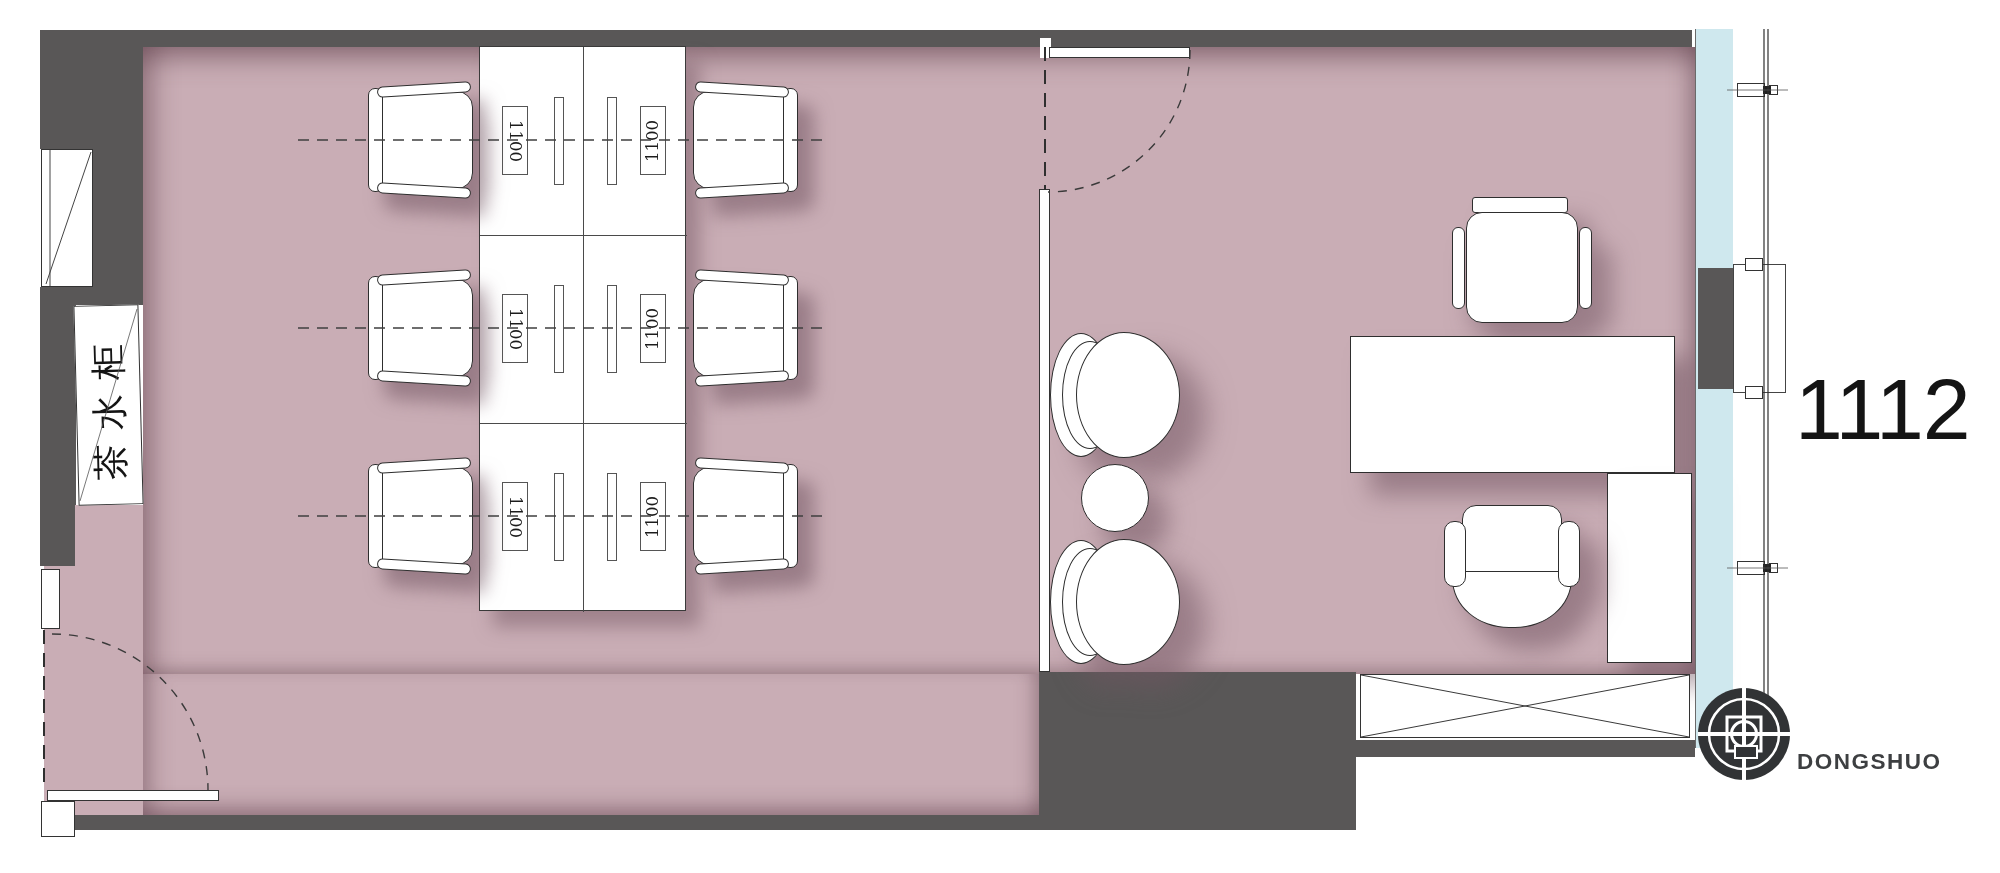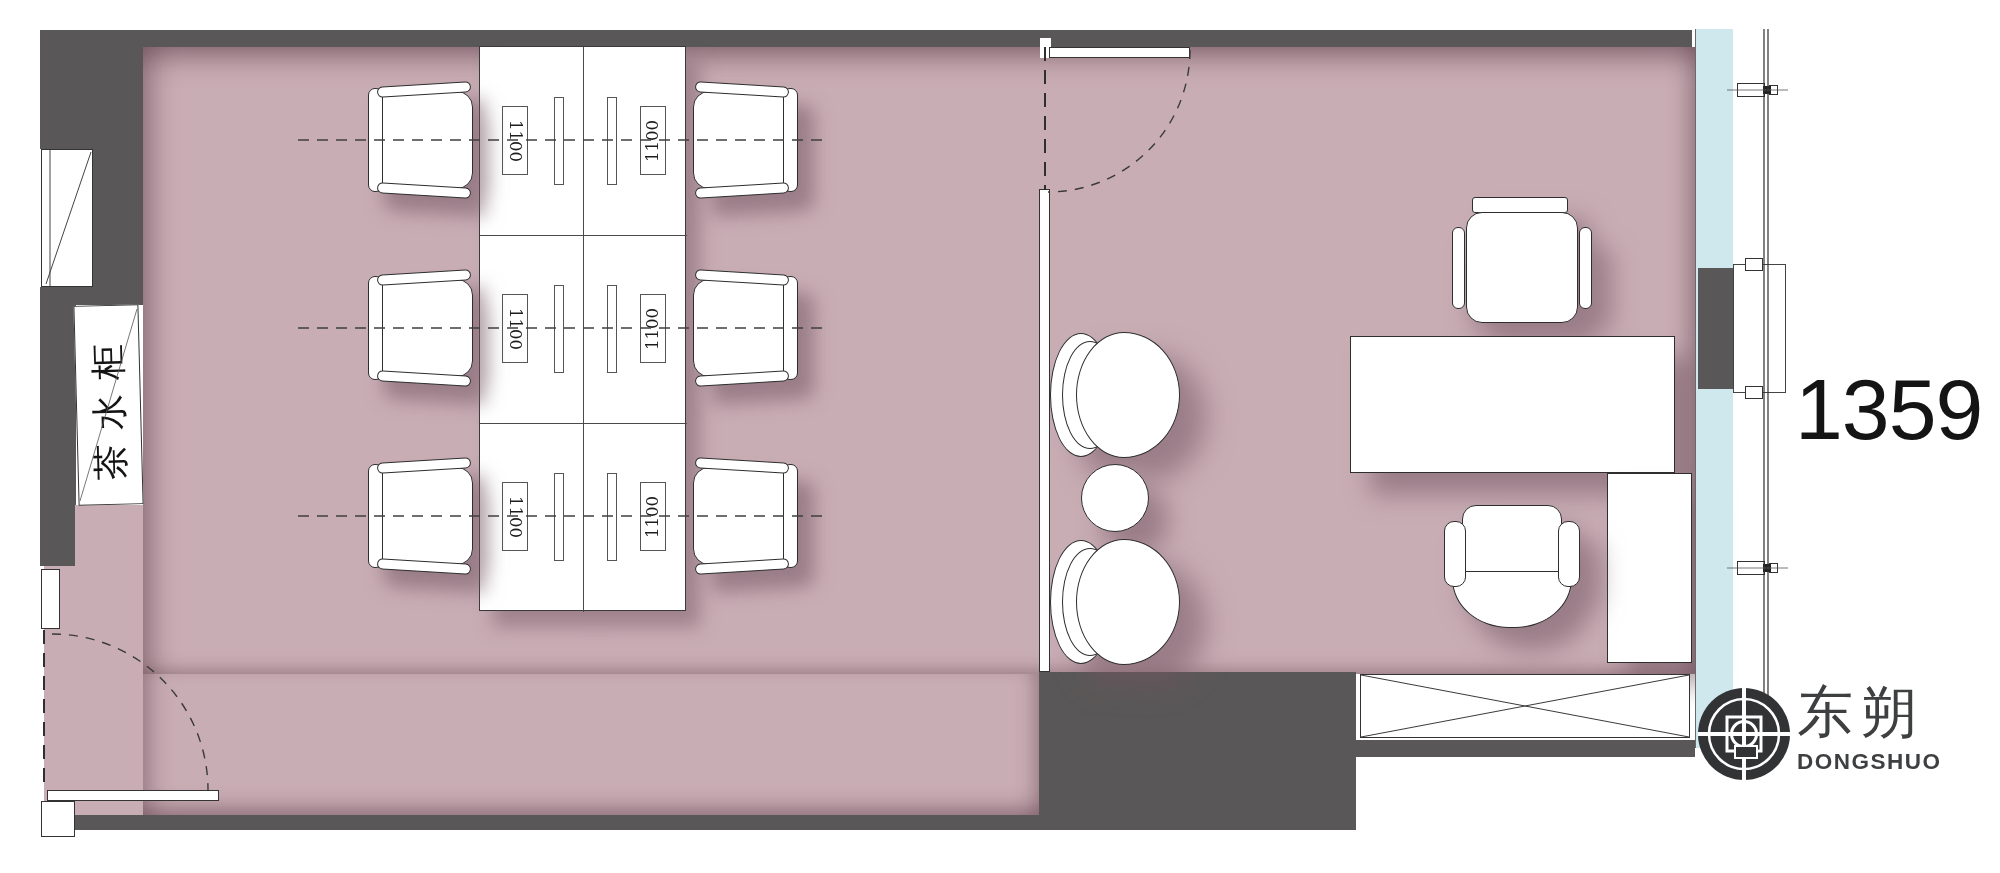--- a/index.html
+++ b/index.html
@@ -251,7 +251,7 @@
     </g>
   </svg>
 
-  <div class="abs" style="left:1795px;top:366px;font-size:86px;line-height:1;color:#141414;letter-spacing:-1px;">1359</div>
+  <div class="abs" style="left:1795px;top:366px;font-size:86px;line-height:1;color:#141414;letter-spacing:-1px;">1112</div>
   <div class="abs cjk" style="left:1797px;top:684px;font-size:56px;line-height:1;font-weight:500;color:#3d3f41;letter-spacing:8px;">东朔</div>
   <div class="abs" style="left:1797px;top:751px;font-size:22.5px;line-height:1;font-weight:600;color:#3d3f41;letter-spacing:1.5px;">DONGSHUO</div>
 

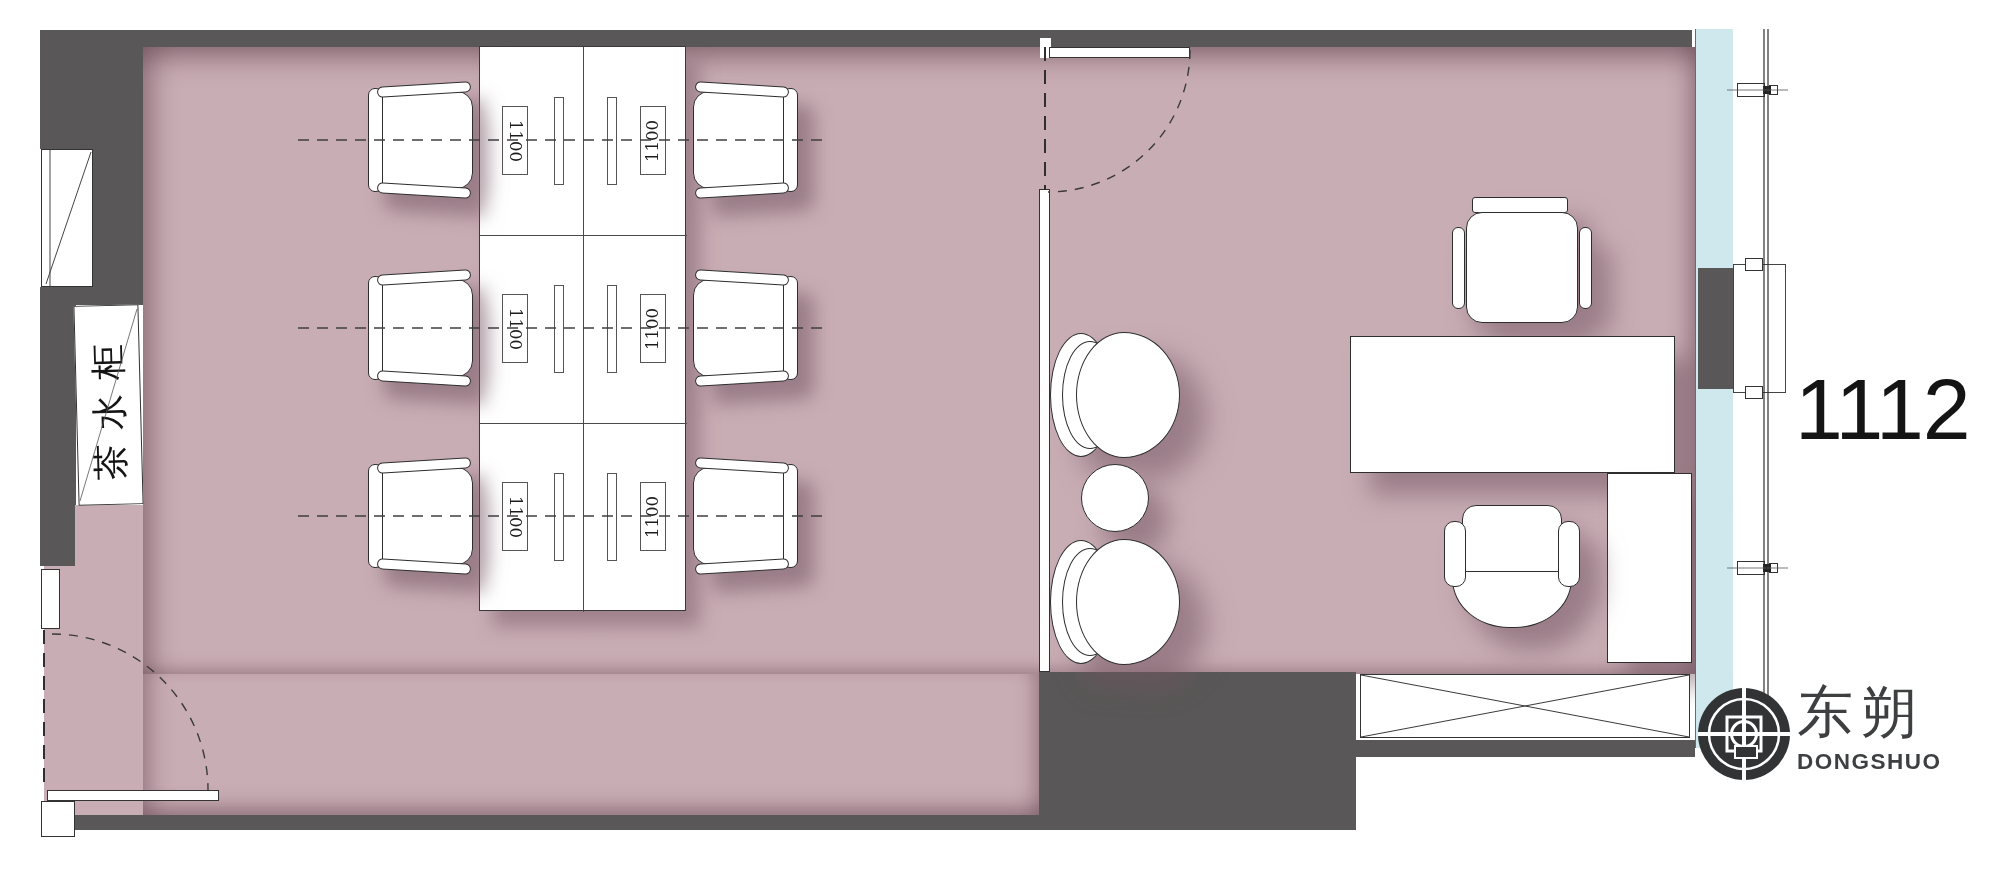--- a/index.html
+++ b/index.html
@@ -252,7 +252,6 @@
   </svg>
 
   <div class="abs" style="left:1795px;top:366px;font-size:86px;line-height:1;color:#141414;letter-spacing:-1px;">1112</div>
-  <div class="abs cjk" style="left:1797px;top:684px;font-size:56px;line-height:1;font-weight:500;color:#3d3f41;letter-spacing:8px;">东朔</div>
   <div class="abs" style="left:1797px;top:751px;font-size:22.5px;line-height:1;font-weight:600;color:#3d3f41;letter-spacing:1.5px;">DONGSHUO</div>
 
 </div>

